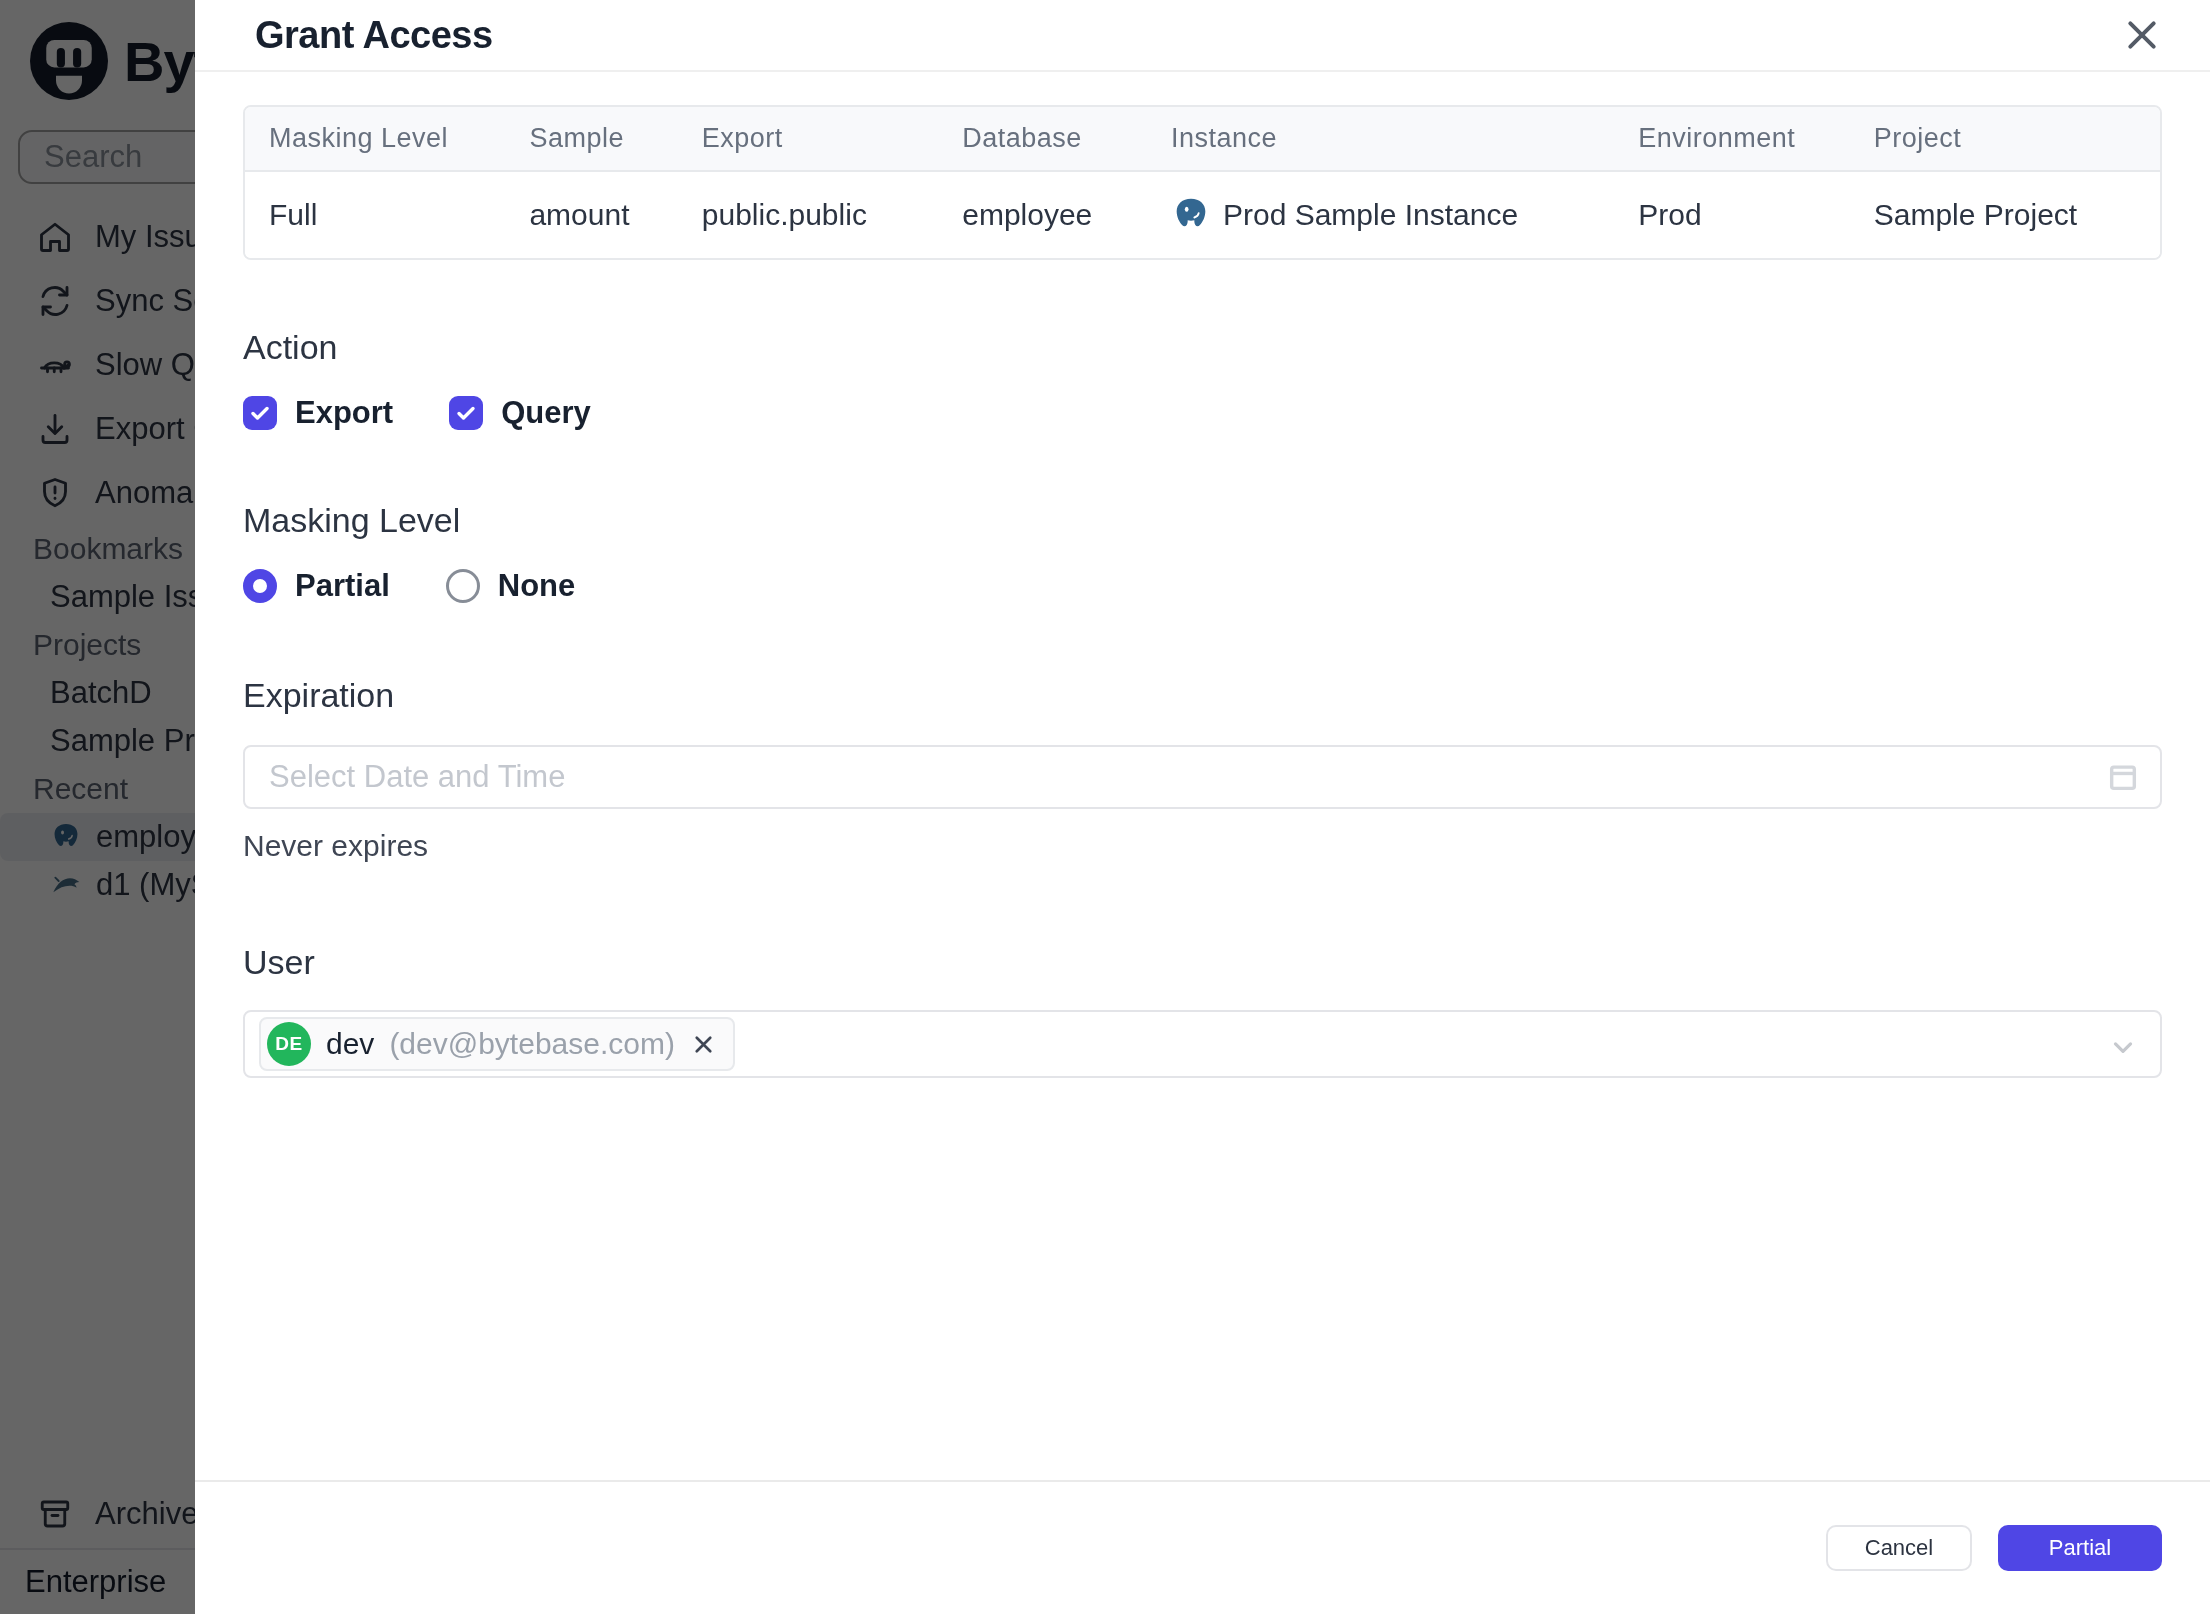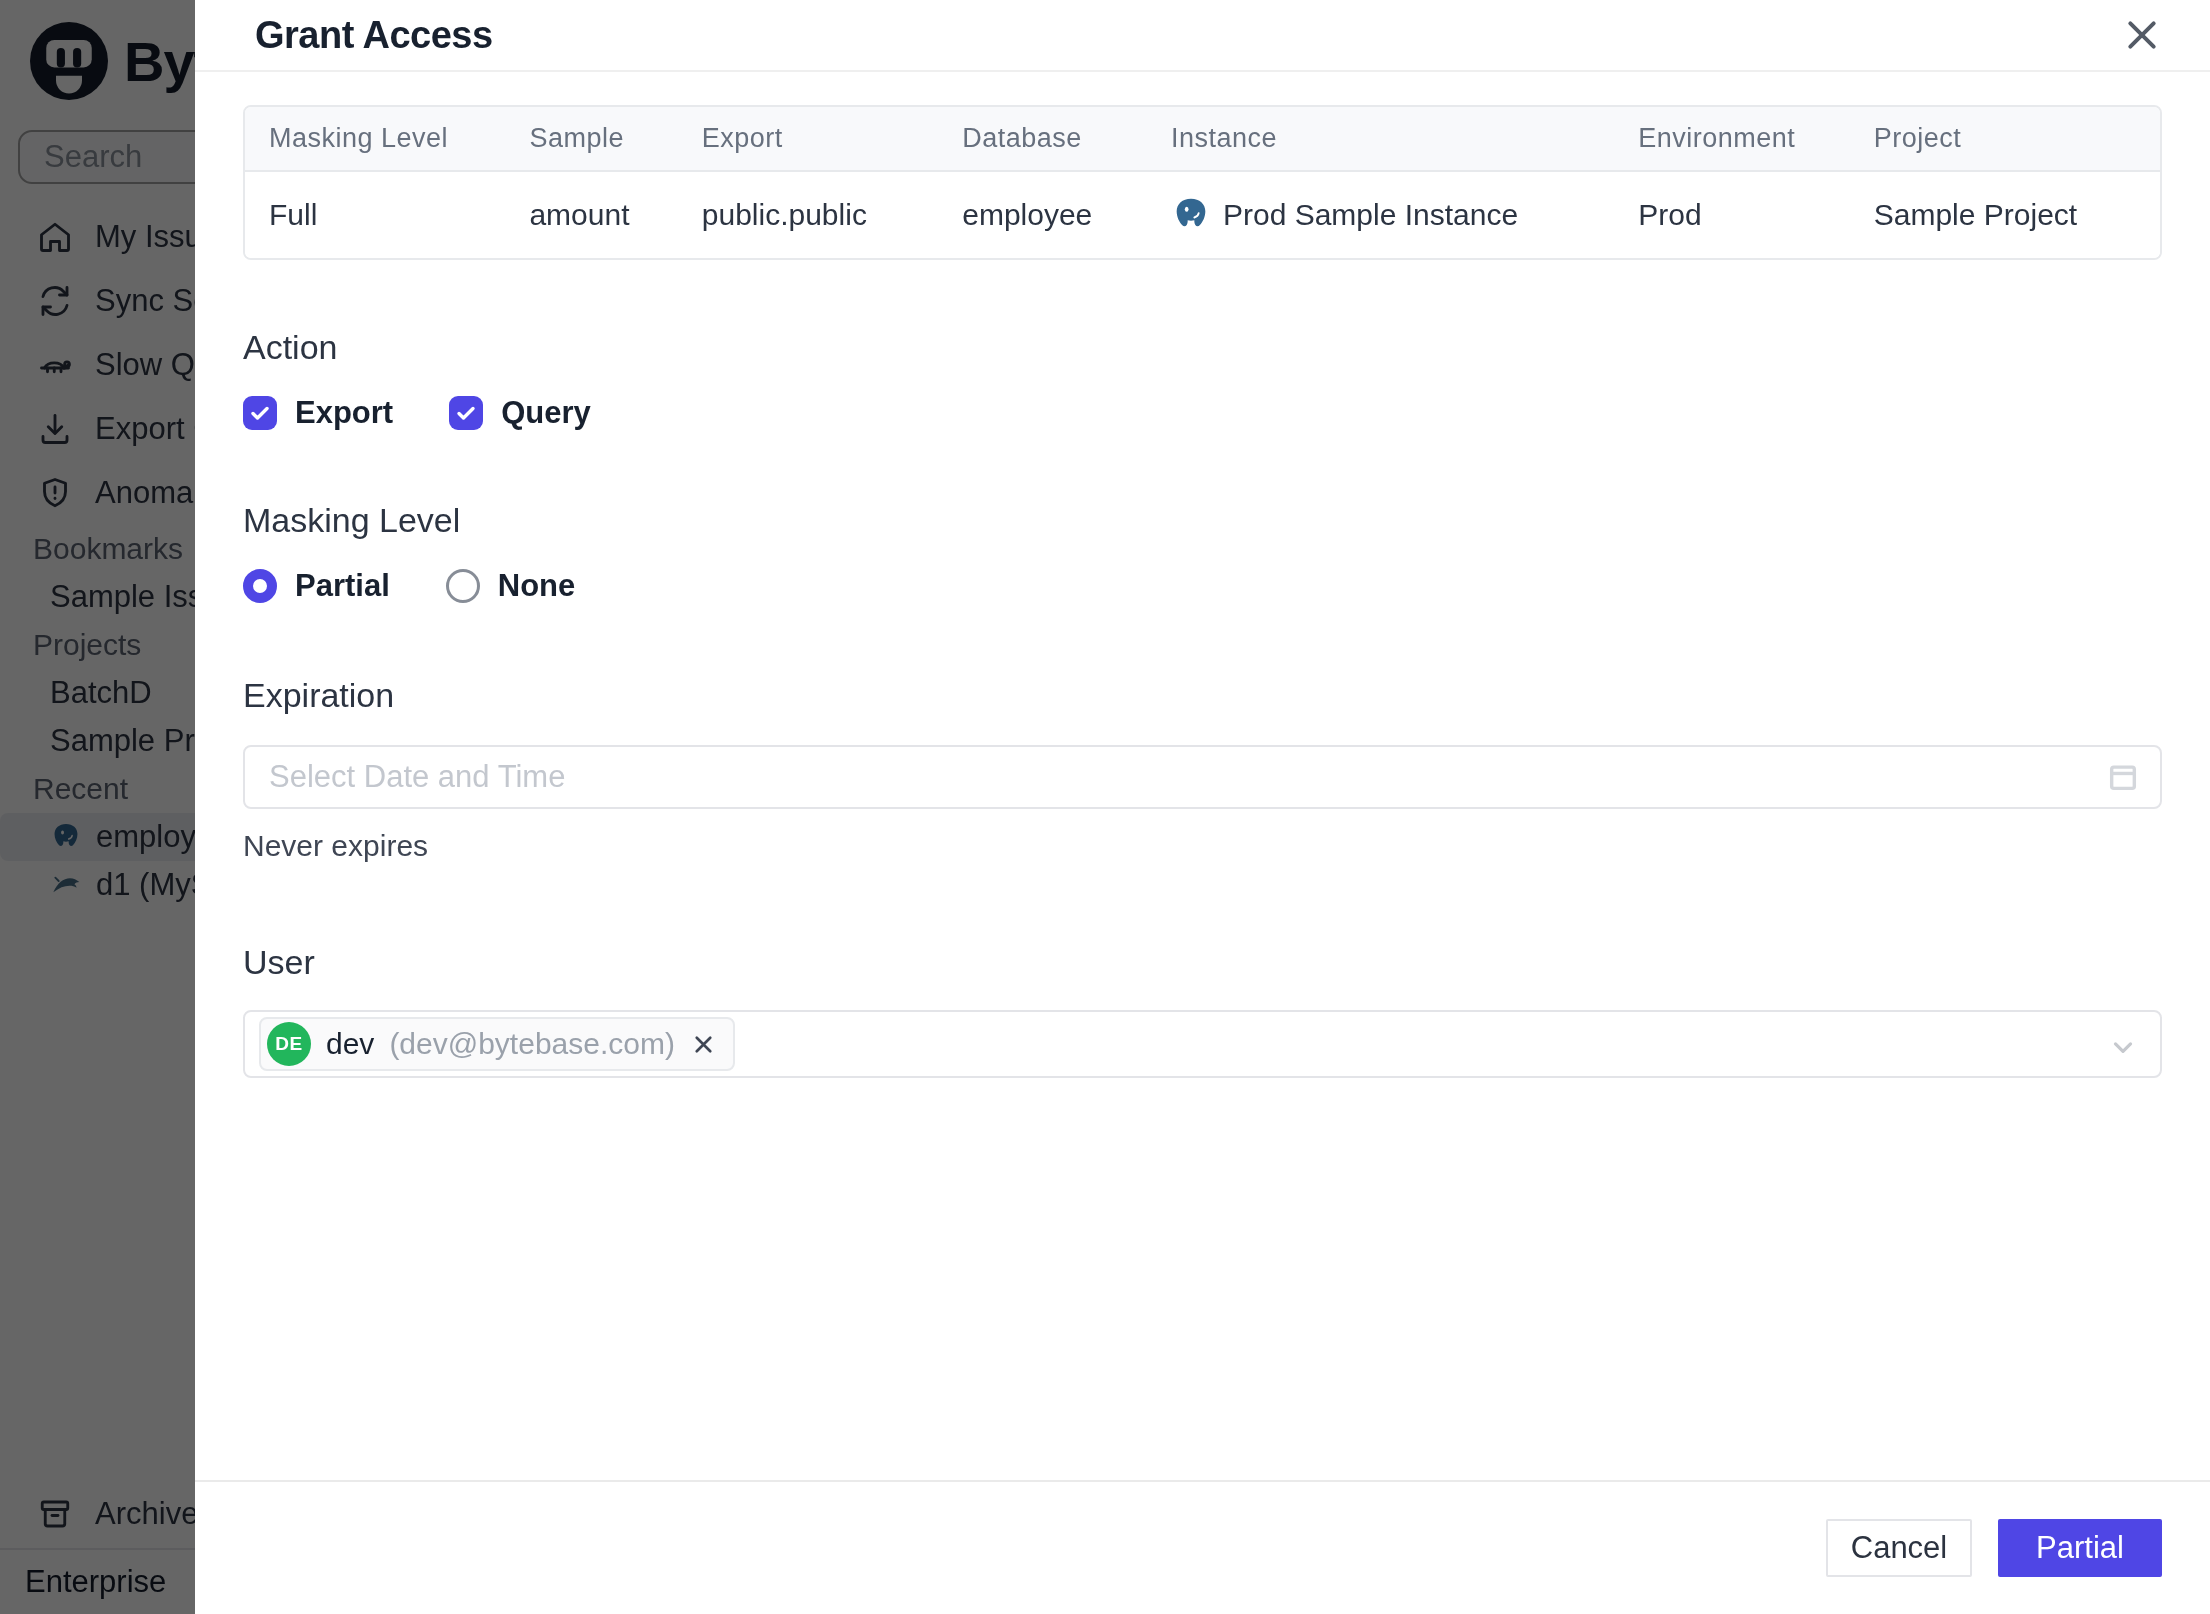--- a/index.html
+++ b/index.html
@@ -79,7 +79,7 @@
 
   
   .m-footer { flex:0 0 auto; height:134px; border-top:2px solid #eaeaea; display:flex; align-items:center; justify-content:flex-end; gap:26px; padding:0 48px; background:#fff; }
-  .btn { height:58px; border-radius:2px; font-size:31px; display:flex; align-items:center; justify-content:center; cursor:pointer; font-family:inherit; }
+  .btn { height:46px; border-radius:10px; font-size:22px; display:flex; align-items:center; justify-content:center; cursor:pointer; font-family:inherit; }
   .btn-cancel { width:146px; background:#fff; border:2px solid #e3e4e8; color:#2c3340; }
   .btn-confirm { width:164px; background:#4f46e5; border:none; color:#fff; font-weight:500; }
 </style>

